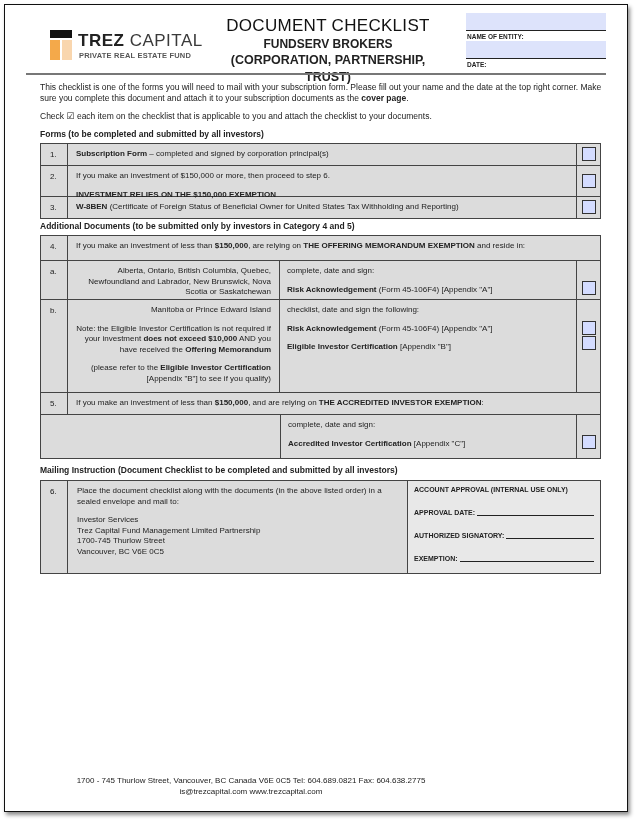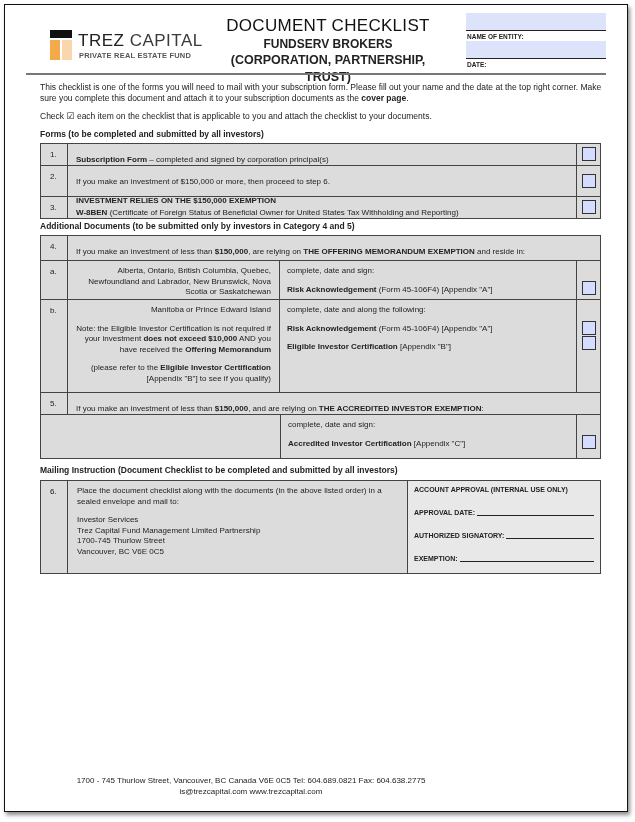--- a/index.html
+++ b/index.html
@@ -19,7 +19,7 @@
   .logo-mark .l { position: absolute; left: 0; top: 10px; width: 10px; height: 20px; background: #f4a94a; }
   .logo-mark .r { position: absolute; left: 12px; top: 10px; width: 10px; height: 20px; background: #f9d6ae; }
   .logo-word { position: absolute; left: 34px; top: 5px; font-size: 17px; letter-spacing: 0.5px; color: #3a3a3a; white-space: nowrap; line-height: 18px; }
-  .logo-word b { font-weight: normal; color: #222; }
+  .logo-word b { font-weight: bold; color: #222; }
   .logo-word span { font-weight: normal; }
   .logo-sub { position: absolute; left: 35px; top: 24px; font-size: 7.5px; font-weight: bold; color: #555; letter-spacing: 0.2px; white-space: nowrap; }
 

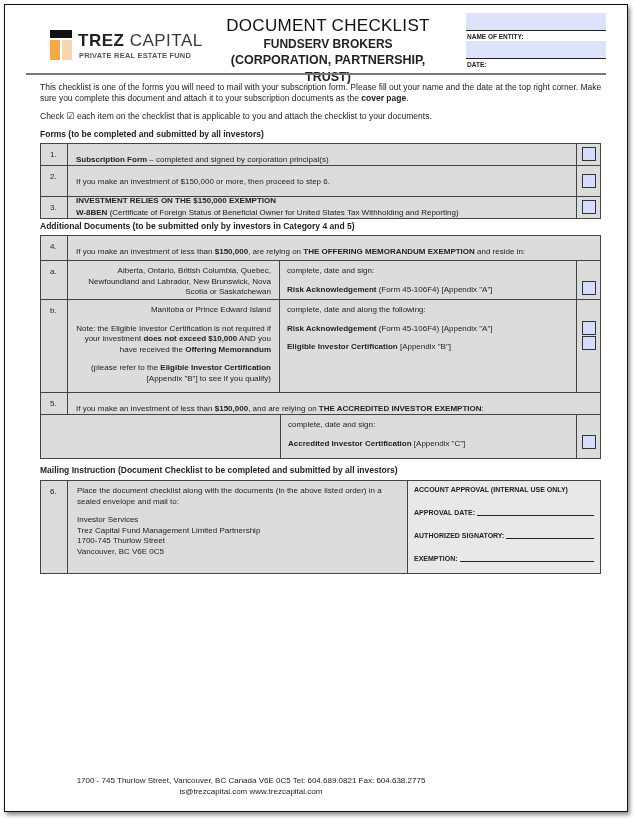--- a/index.html
+++ b/index.html
@@ -45,7 +45,7 @@
   .row { position: relative; border-bottom: 1px solid #444; display: flex; }
   .row:last-child { border-bottom: none; }
   .num { width: 27px; flex: none; border-right: 1px solid #444; font-size: 8px; padding: 6px 0 0 9px; color: #222; }
-  .content { flex: 1; font-size: 8px; line-height: 10.5px; padding: 11px 8px; color: #222; }
+  .content { flex: 1; font-size: 8px; line-height: 10.5px; padding: 5px 8px; color: #222; }
   .content b { font-weight: bold; }
   .chk-col { width: 24px; flex: none; border-left: 1px solid #444; position: relative; }
   .cbox { position: absolute; left: 5px; width: 14px; height: 14px; background: #d4dcff; border: 1.5px solid #333; cursor: pointer; }

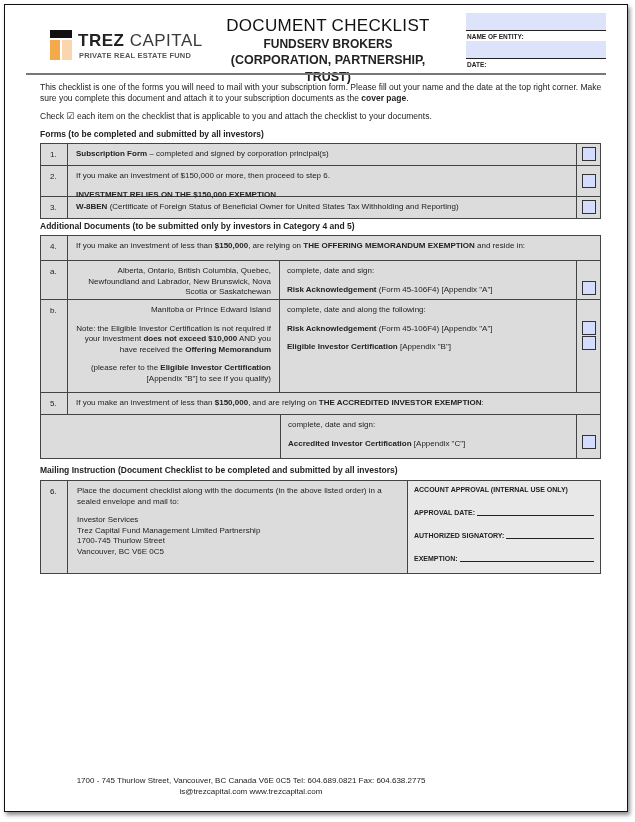--- a/index.html
+++ b/index.html
@@ -152,7 +152,7 @@
       <div class="p-gap"><span>(please refer to the </span><b>Eligible Investor Certification</b><span> [Appendix "B"] to see if you qualify)</span></div>
     </div>
     <div class="col-mid">
-      <div>complete, date and along the following:</div>
+      <div>checklist, date and sign the following:</div>
       <div class="p-gap"><b>Risk Acknowledgement</b><span> (Form 45-106F4) [Appendix "A"]</span></div>
       <div class="p-gap"><b>Eligible Investor Certification</b><span> [Appendix "B"]</span></div>
     </div>

